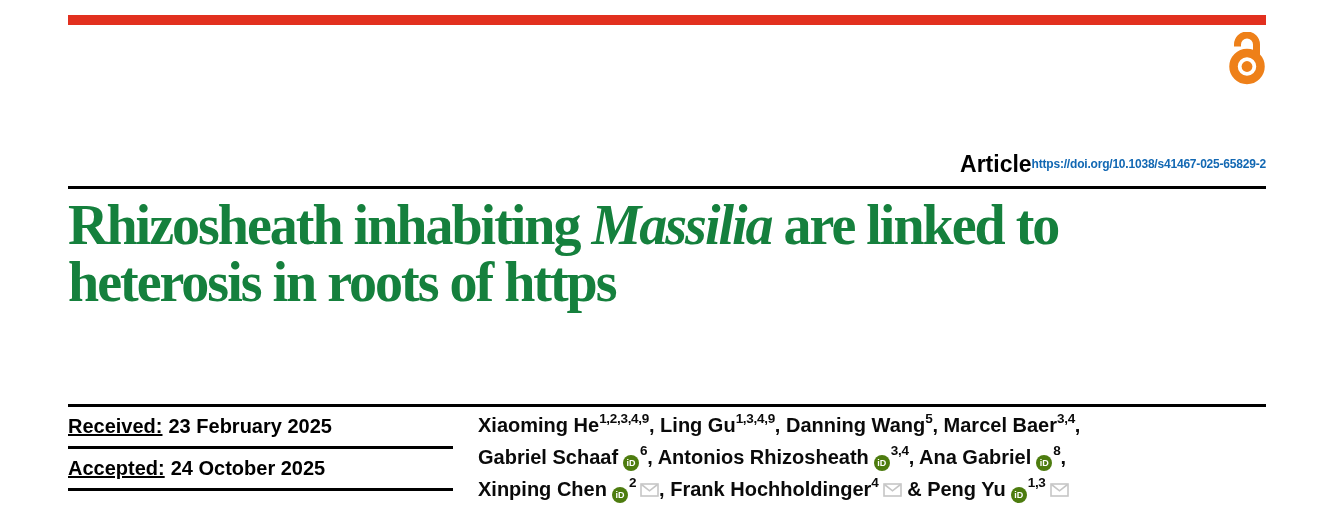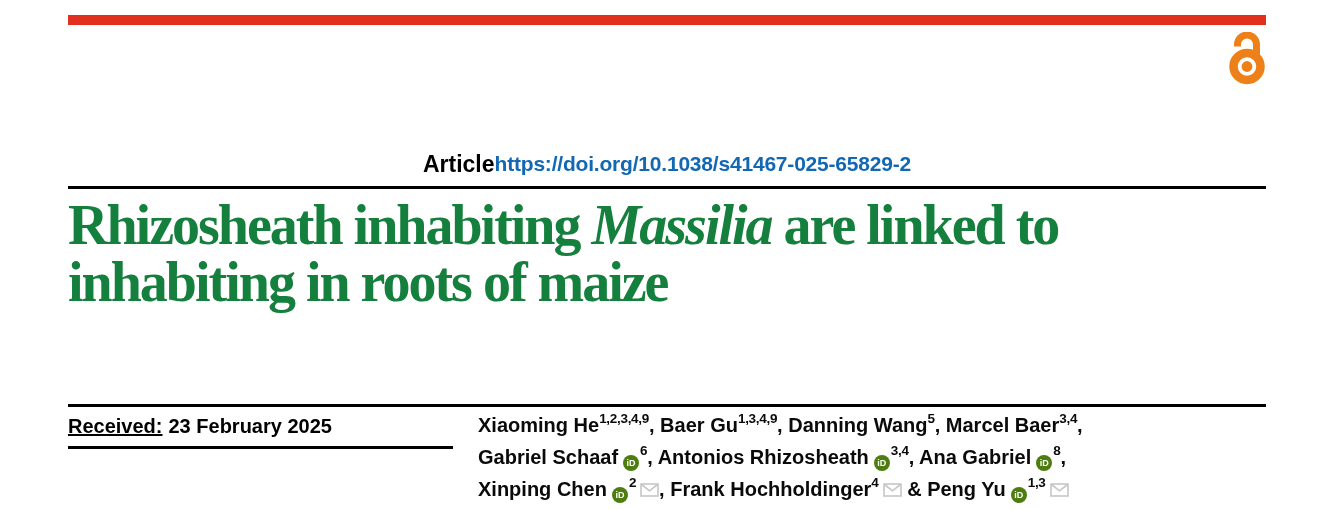--- a/index.html
+++ b/index.html
@@ -22,7 +22,7 @@
 
   .meta-row {
     position:absolute; left:0; top:149px; width:100%;
-    display:flex; justify-content:center; align-items:flex-end;
+    display:flex; justify-content:flex-end; align-items:flex-end;
   }
   .article-label { font-size:23px; font-weight:bold; line-height:30px; }
   .doi-link {

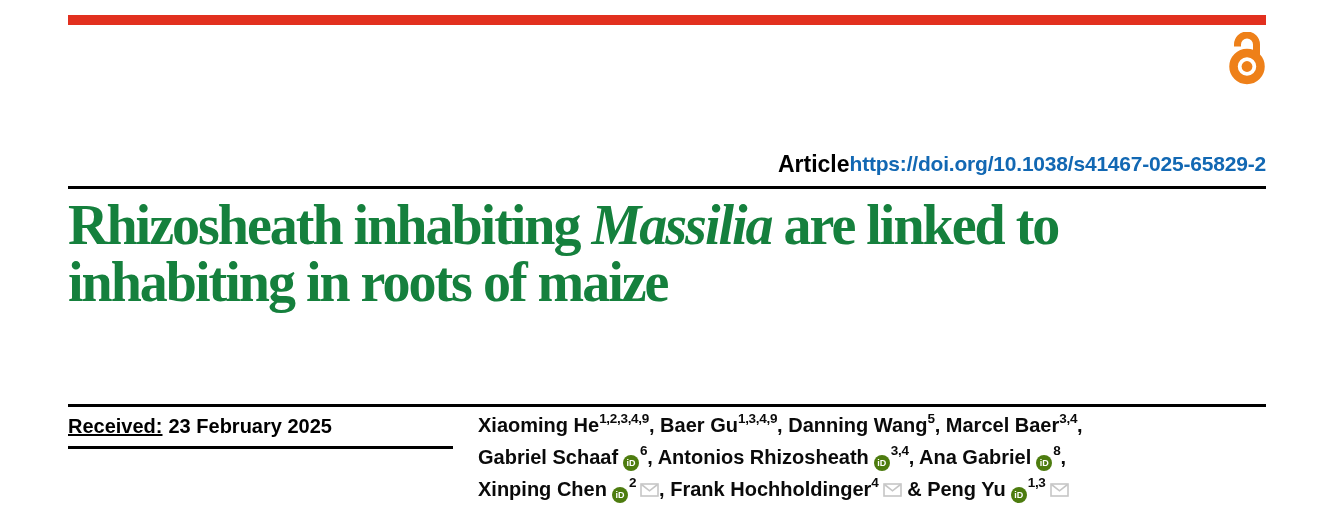--- a/index.html
+++ b/index.html
@@ -26,7 +26,7 @@
   }
   .article-label { font-size:23px; font-weight:bold; line-height:30px; }
   .doi-link {
-    font-size:21px; font-weight:bold; letter-spacing:-0.2px;
+    font-size:12px; font-weight:bold; letter-spacing:-0.2px;
     color:#1268b3; text-decoration:none; line-height:30px;
   }
 

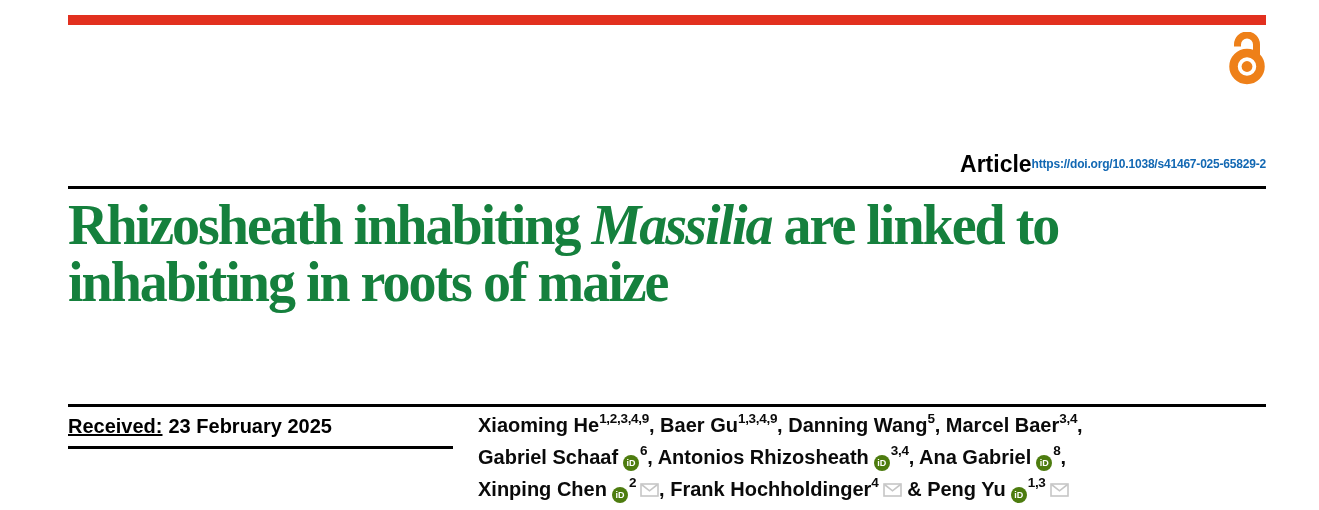--- a/index.html
+++ b/index.html
@@ -92,7 +92,7 @@
 
   <div class="title">
     <div><span>Rhizosheath inhabiting</span> <span class="t-italic">Massilia</span> <span>are linked to</span></div>
-    <div>inhabiting in roots of maize</div>
+    <div>heterosis in roots of https</div>
   </div>
 
   <div class="rule rule-columns"></div>

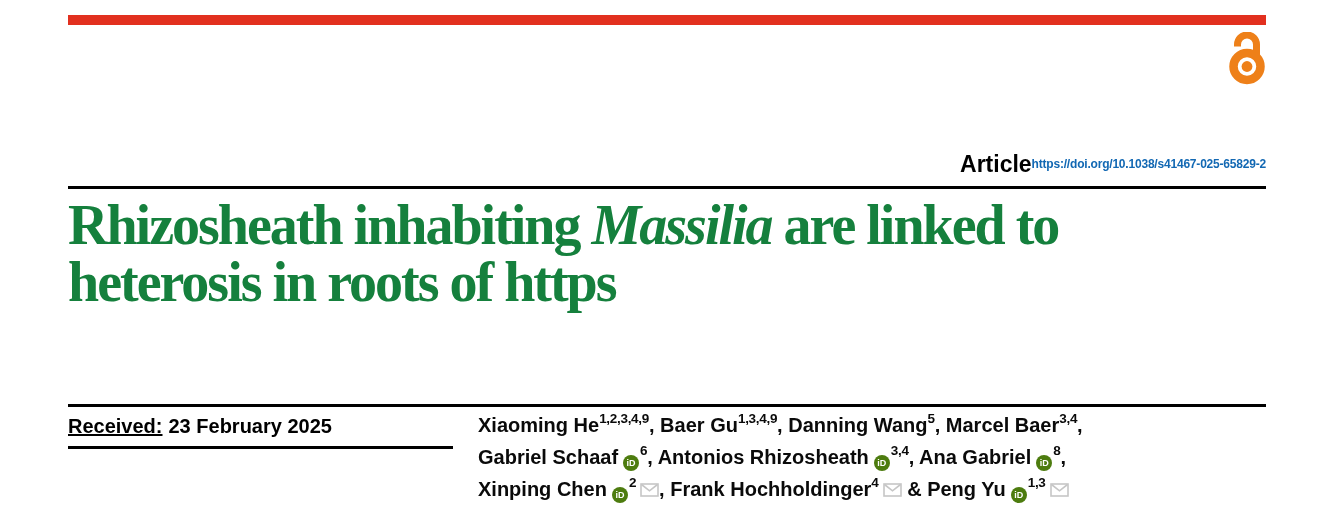--- a/index.html
+++ b/index.html
@@ -107,7 +107,7 @@
   <div class="authors">
 
     <div class="author-line">
-      <span class="author"><span>Xiaoming He</span><sup class="au-sup">1,2,3,4,9</sup><span>, </span></span><span class="author"><span>Baer Gu</span><sup class="au-sup">1,3,4,9</sup><span>, </span></span><span class="author"><span>Danning Wang</span><sup class="au-sup">5</sup><span>, </span></span><span class="author"><span>Marcel Baer</span><sup class="au-sup">3,4</sup><span>,</span></span>
+      <span class="author"><span>Xiaoming He</span><sup class="au-sup">1,2,3,4,9</sup><span>, </span></span><span class="author"><span>Ling Gu</span><sup class="au-sup">1,3,4,9</sup><span>, </span></span><span class="author"><span>Danning Wang</span><sup class="au-sup">5</sup><span>, </span></span><span class="author"><span>Marcel Baer</span><sup class="au-sup">3,4</sup><span>,</span></span>
     </div>
 
     <div class="author-line">

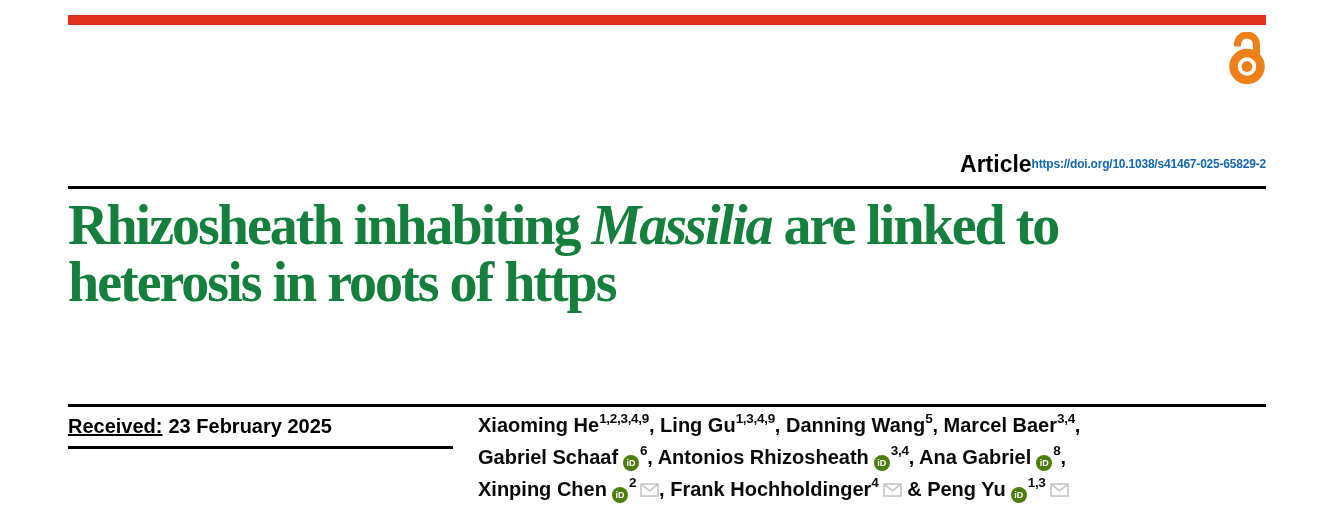--- a/index.html
+++ b/index.html
@@ -102,6 +102,10 @@
       <span class="lbl">Received:</span>
       <span>23 February 2025</span>
     </div>
+    <div class="date-row">
+      <span class="lbl">Accepted:</span>
+      <span>24 October 2025</span>
+    </div>
   </div>
 
   <div class="authors">

